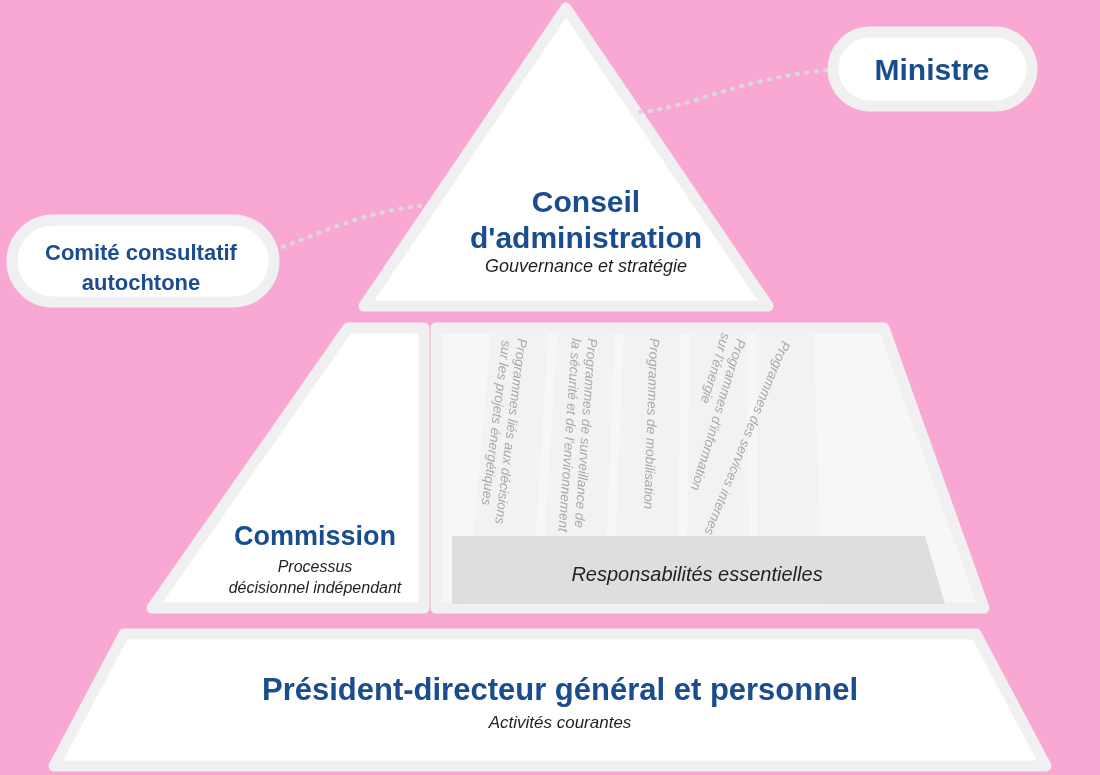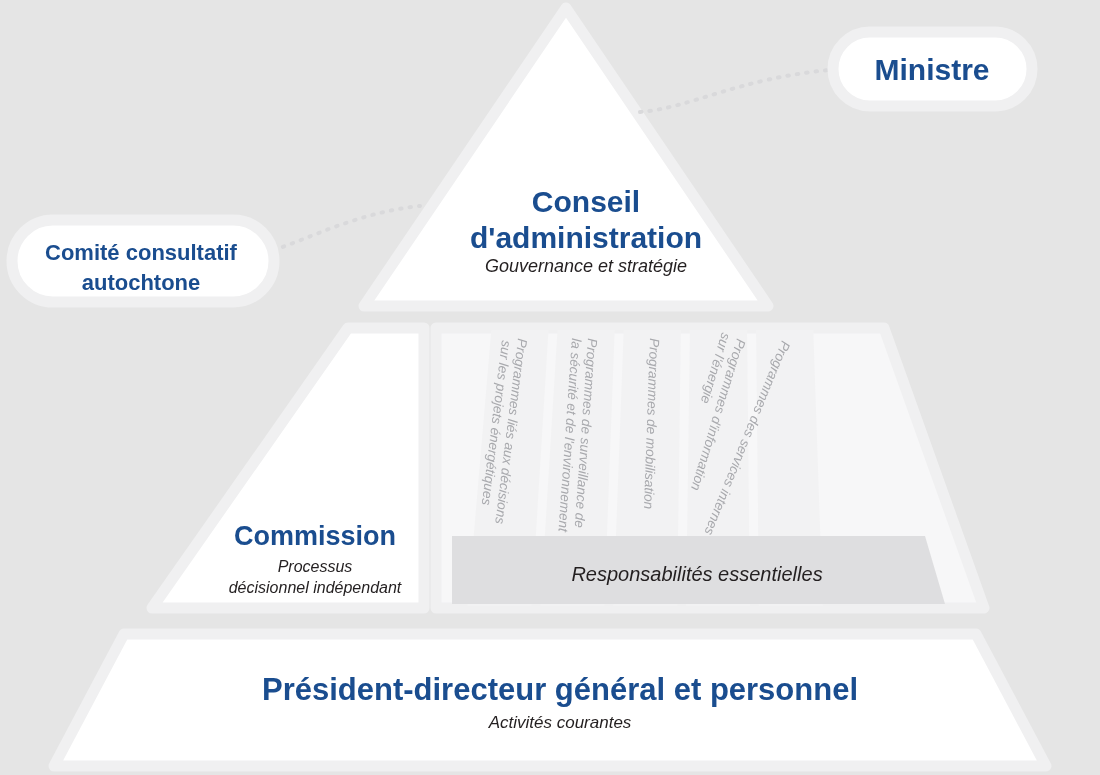--- a/index.html
+++ b/index.html
@@ -17,7 +17,7 @@
     position: relative;
     width: 1100px;
     height: 775px;
-    background: #e5e5e5;
+    background: #f9a8d4;
   }
   svg.layer {
     position: absolute;

